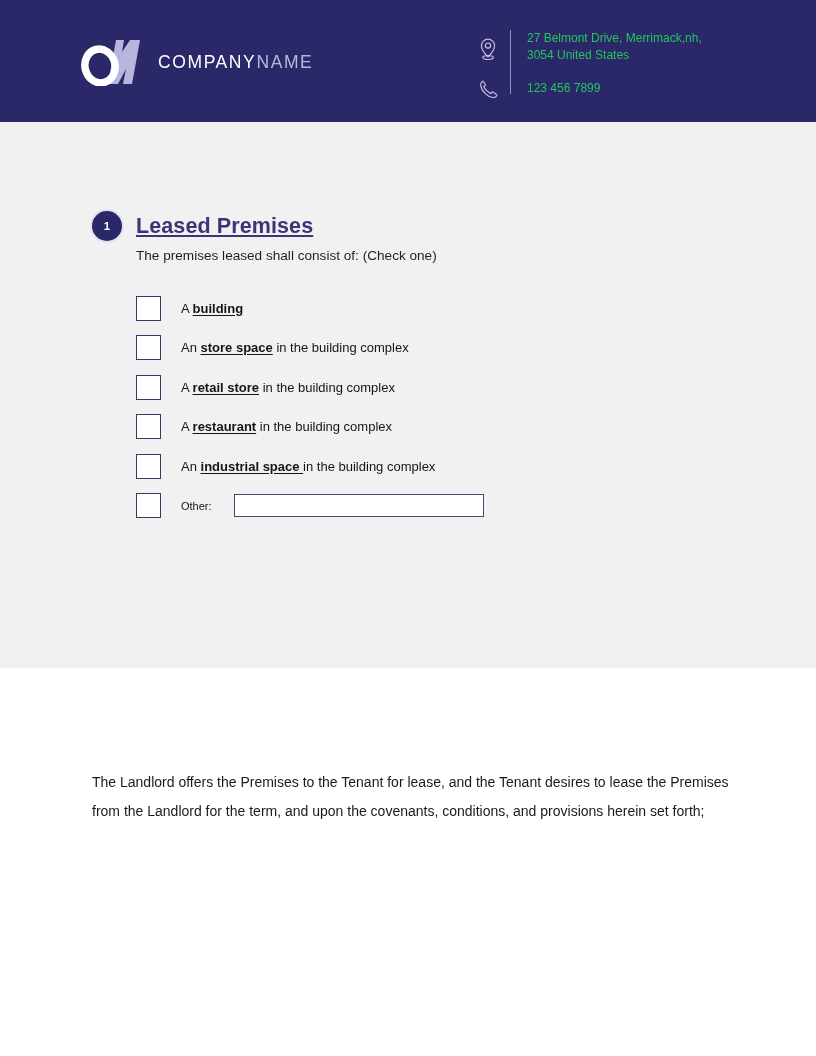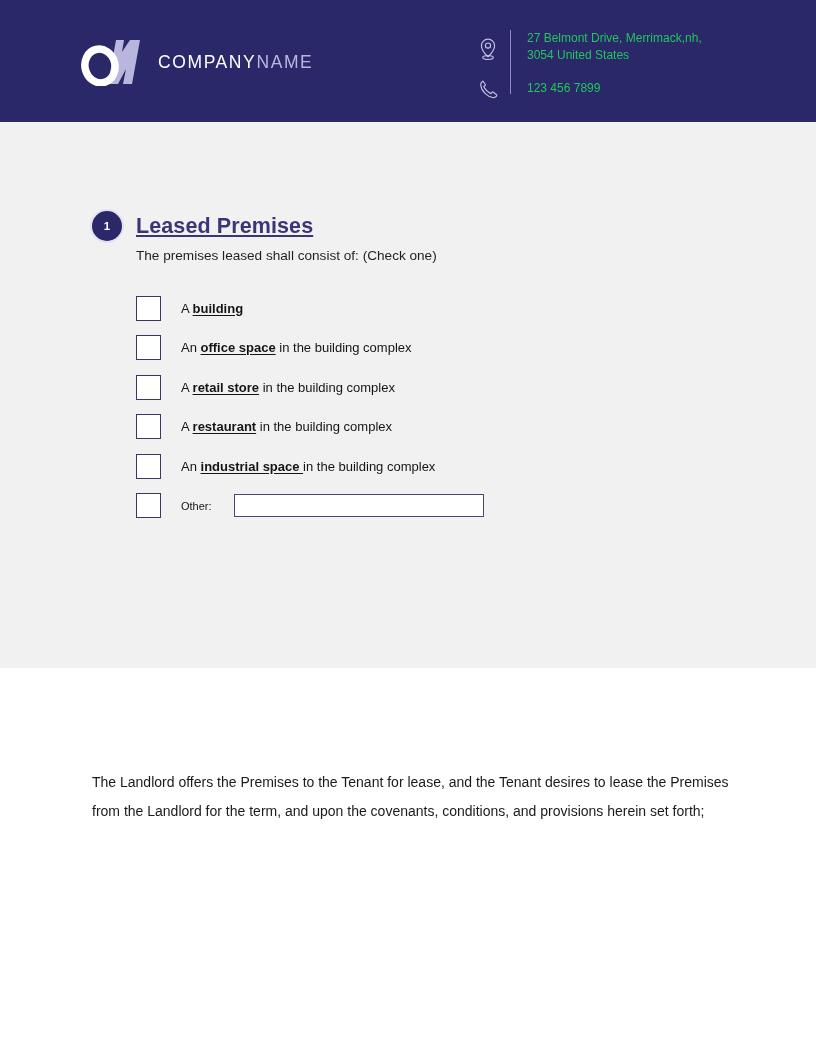--- a/index.html
+++ b/index.html
@@ -274,7 +274,7 @@
 
     <div class="check-row">
       <div class="check-box"></div>
-      <div class="check-label"><span>An </span><b>office space</b><span> in the building complex</span></div>
+      <div class="check-label"><span>An </span><b>store space</b><span> in the building complex</span></div>
     </div>
 
     <div class="check-row">

